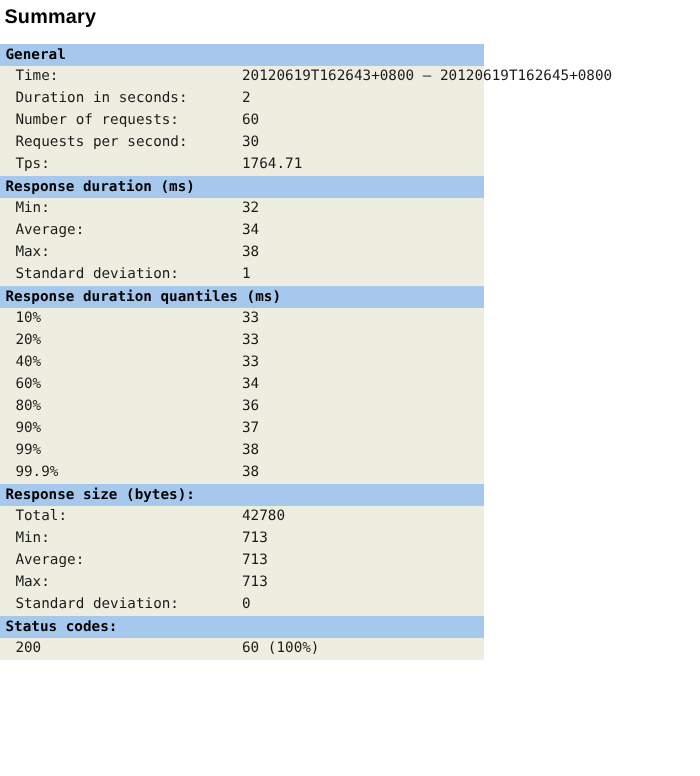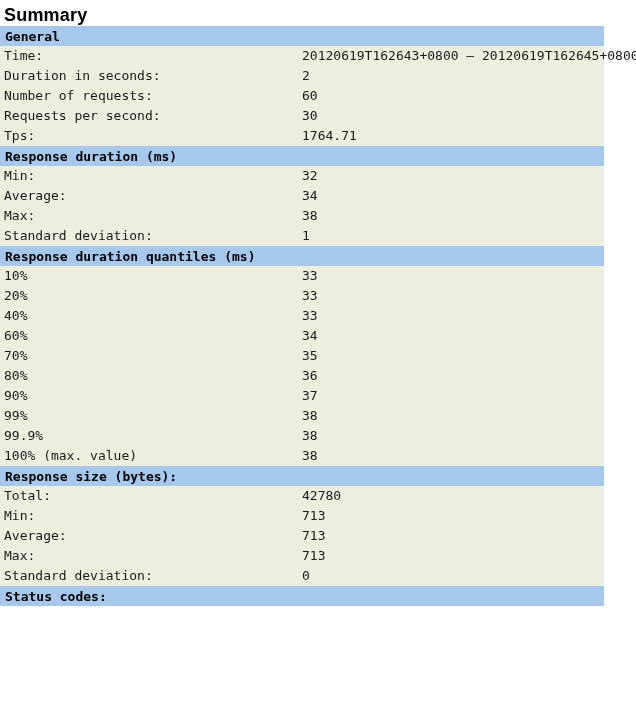--- a/index.html
+++ b/index.html
@@ -27,9 +27,9 @@
   }
 
   .report-table {
-    width: 604px;
+    width: 440px;
     border-collapse: collapse;
-    margin: 0 0 0 0;
+    margin: 14px 0 0 0;
     table-layout: fixed;
   }
 

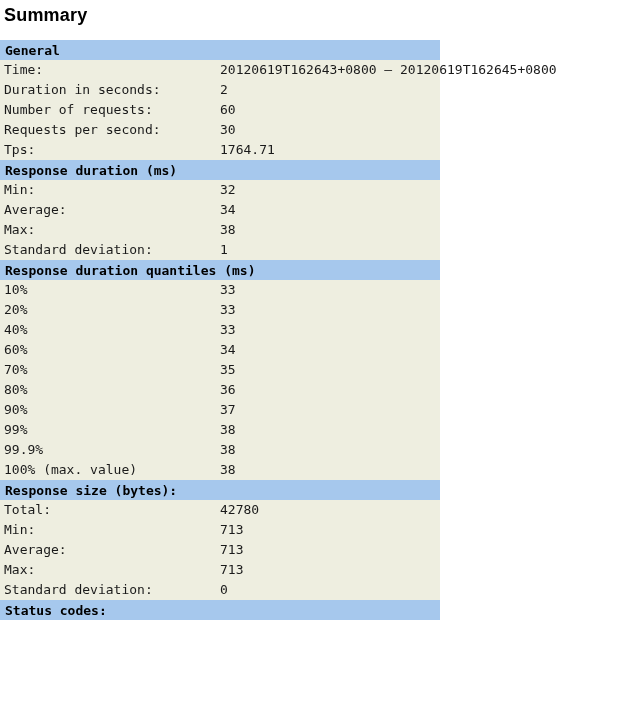--- a/index.html
+++ b/index.html
@@ -55,7 +55,7 @@
     font-weight: normal;
     font-size: 13px;
     color: #1a1a1a;
-    padding: 1px 0 1px 4px;
+    padding: 1px 0 1px 14px;
     line-height: 18px;
     white-space: nowrap;
     letter-spacing: 0px;

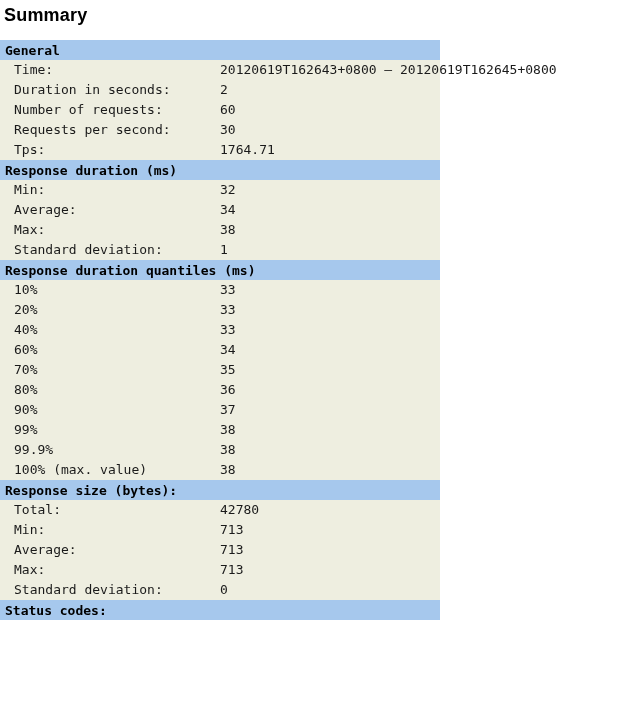--- a/index.html
+++ b/index.html
@@ -140,10 +140,6 @@
         <td class="cell-value">34</td>
       </tr>
       <tr class="data-row">
-        <td class="cell-label">70%</td>
-        <td class="cell-value">35</td>
-      </tr>
-      <tr class="data-row">
         <td class="cell-label">80%</td>
         <td class="cell-value">36</td>
       </tr>

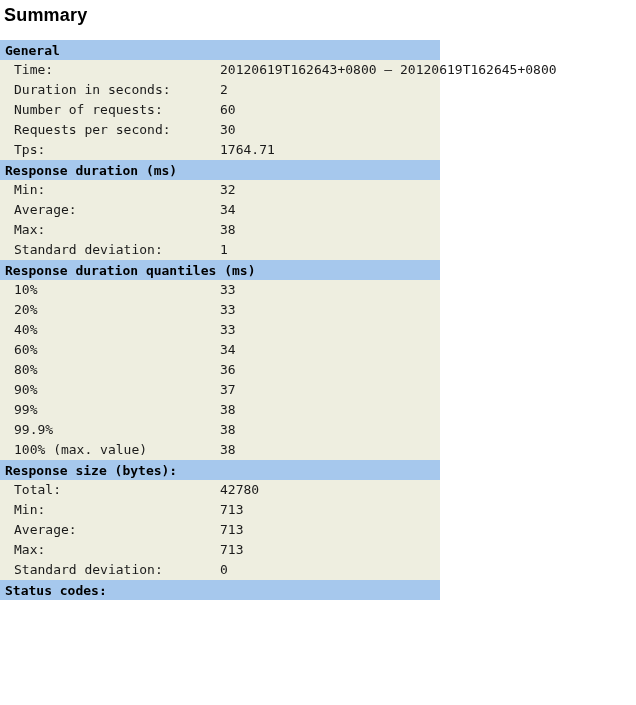--- a/index.html
+++ b/index.html
@@ -155,10 +155,6 @@
         <td class="cell-label">99.9%</td>
         <td class="cell-value">38</td>
       </tr>
-      <tr class="data-row">
-        <td class="cell-label">100% (max. value)</td>
-        <td class="cell-value">38</td>
-      </tr>
       <tr class="section-header">
         <td colspan="2">Response size (bytes):</td>
       </tr>

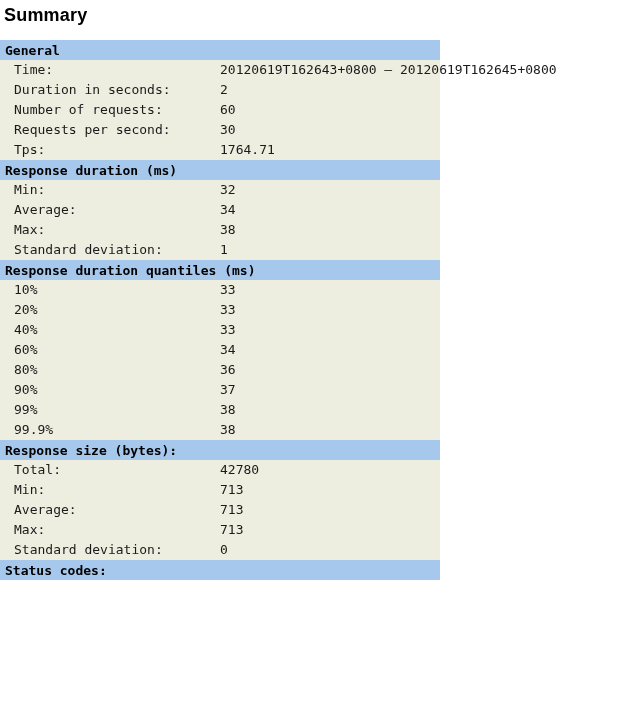--- a/index.html
+++ b/index.html
@@ -181,6 +181,10 @@
       <tr class="section-header">
         <td colspan="2">Status codes:</td>
       </tr>
+      <tr class="data-row">
+        <td class="cell-label">200</td>
+        <td class="cell-value">60 (100%)</td>
+      </tr>
     </tbody>
 </table>
 

